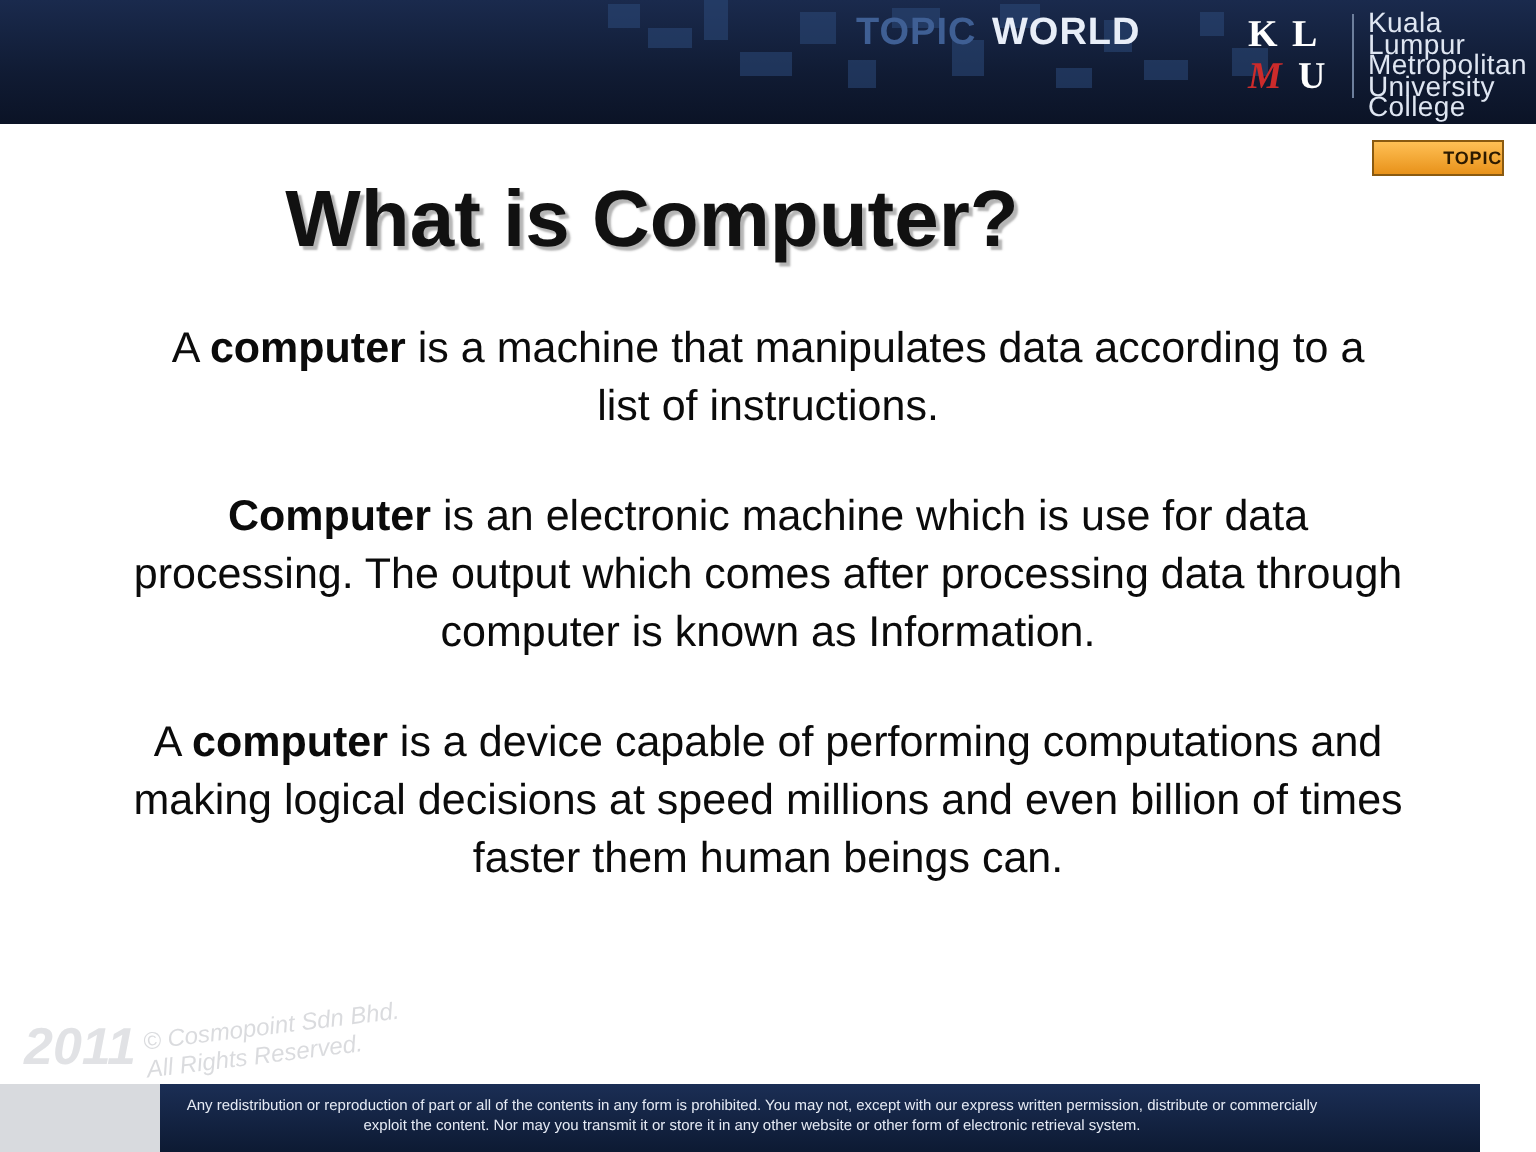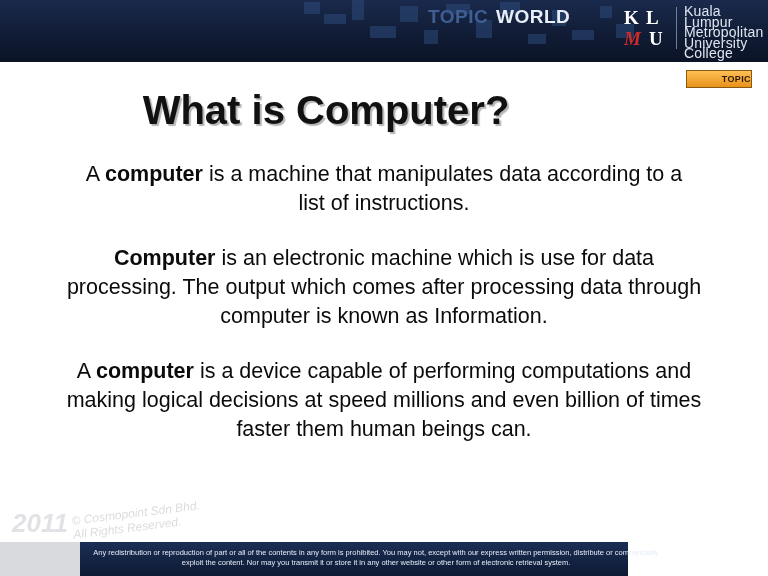--- a/index.html
+++ b/index.html
@@ -184,7 +184,7 @@
   .footer {
     position: absolute;
     left: 0; bottom: 0;
-    width: 628px; height: 34px;
+    width: 740px; height: 34px;
     background: #10203f;
     background: linear-gradient(180deg, #1b2e55 0%, #0d1a33 100%);
   }

